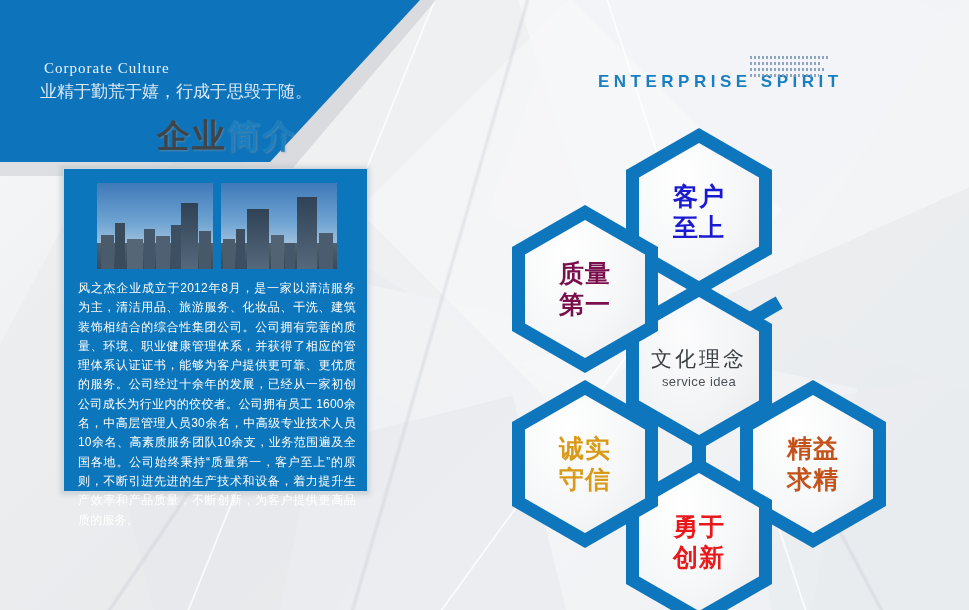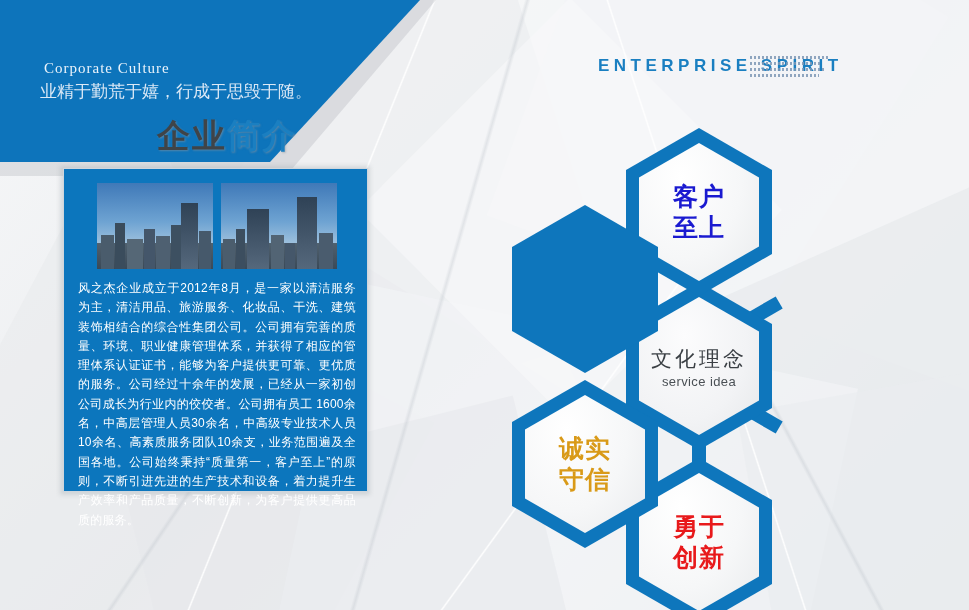--- a/index.html
+++ b/index.html
@@ -92,7 +92,7 @@
   .spirit-cn .b{color:#1a7fc1;}
   .spirit-dot{display:inline-block;width:9px;height:9px;border:2px solid #1a7fc1;
       border-radius:50%;vertical-align:super;margin-left:2px;}
-  .spirit-en{margin-top:4px;color:#1a7fc1;font-size:17px;letter-spacing:4.5px;
+  .spirit-en{margin-top:20px;color:#1a7fc1;font-size:17px;letter-spacing:4.5px;
       font-weight:700;text-align:center;}
   .micro{position:absolute;left:152px;top:4px;width:78px;}
   .micro span{display:block;height:3px;margin-bottom:3px;

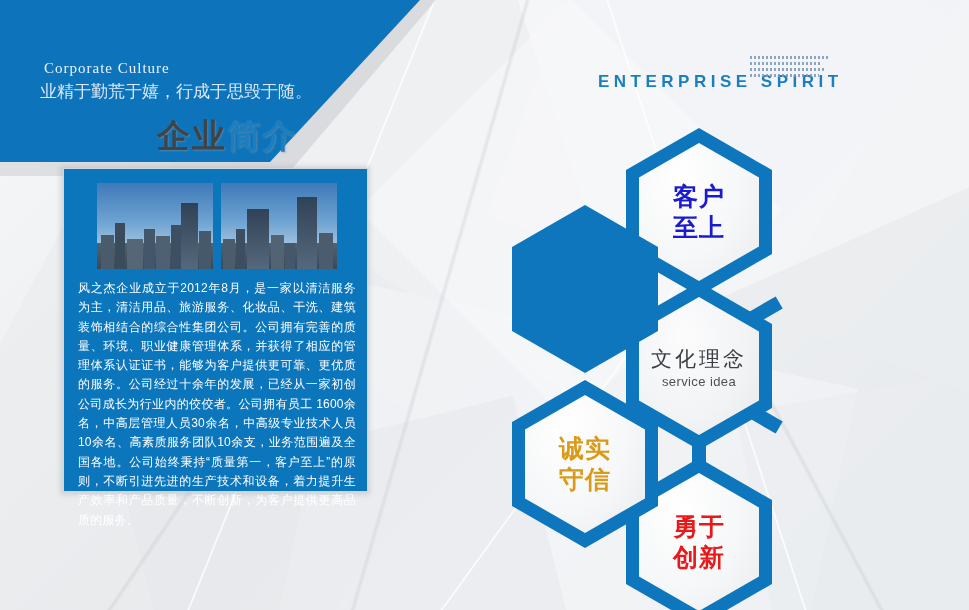--- a/index.html
+++ b/index.html
@@ -224,6 +224,10 @@
 
     <div class="hex" style="left:22px;top:95px;">
       <div class="outer"></div>
+      <div class="inner">
+        <div class="lbl" style="color:#7a0f4e;">质量</div>
+        <div class="lbl" style="color:#7a0f4e;">第一</div>
+      </div>
     </div>
 
 

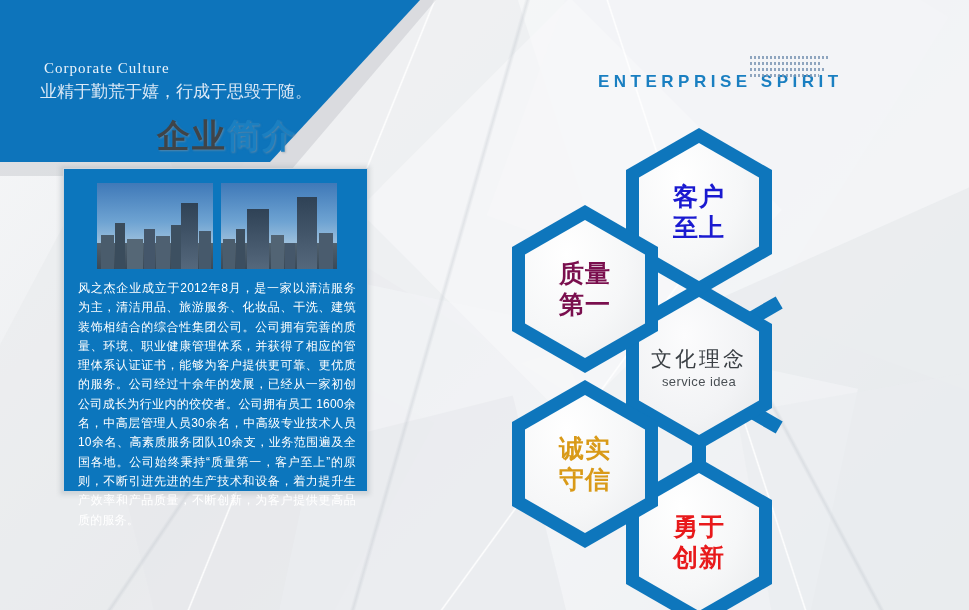--- a/index.html
+++ b/index.html
@@ -231,6 +231,13 @@
     </div>
 
 
+    <div class="hex" style="left:250px;top:270px;">
+      <div class="outer"></div>
+      <div class="inner">
+        <div class="lbl" style="color:#c3521a;">精益</div>
+        <div class="lbl" style="color:#c3521a;">求精</div>
+      </div>
+    </div>
 
     <div class="hex" style="left:136px;top:348px;">
       <div class="outer"></div>

